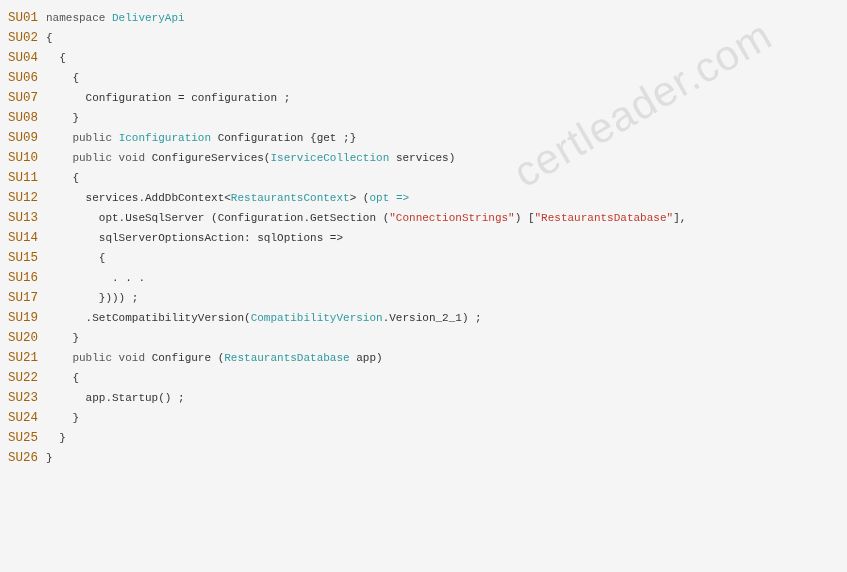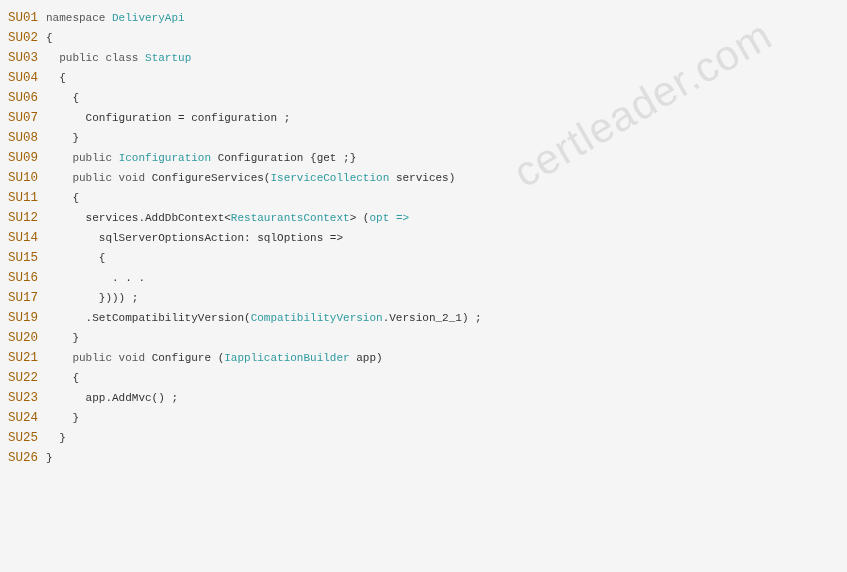--- a/index.html
+++ b/index.html
@@ -74,10 +74,6 @@
       <div class="code-line">
         <span class="line-number">SU02</span>
         <span class="line-content"><span class="plain">{</span></span>
-      </div>
-      <div class="code-line">
-        <span class="line-number">SU03</span>
-        <span class="line-content"><span class="plain">  </span><span class="kw">public class </span><span class="type">Startup</span></span>
       </div>
       <div class="code-line">
         <span class="line-number">SU04</span>

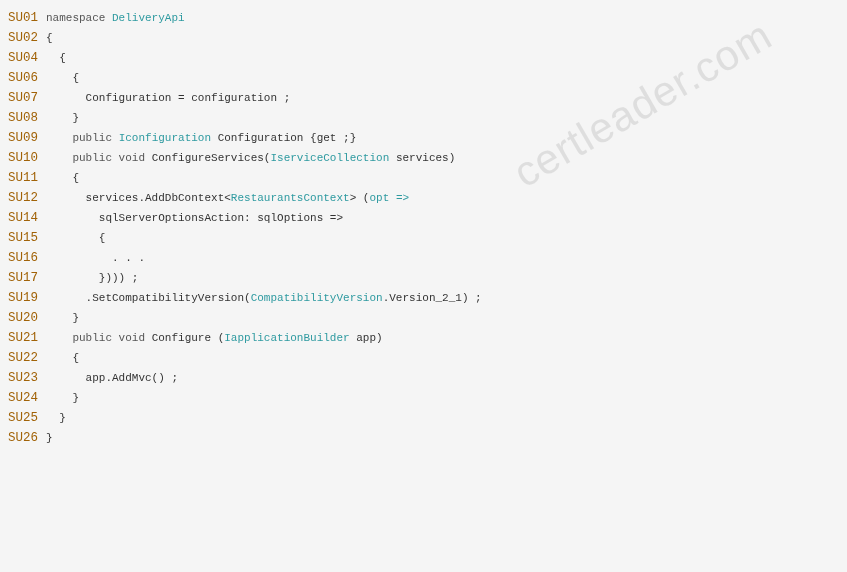--- a/index.html
+++ b/index.html
@@ -108,6 +108,10 @@
         <span class="line-content"><span class="plain">      services.AddDbContext&lt;</span><span class="type">RestaurantsContext</span><span class="plain">&gt; (</span><span class="type">opt =&gt;</span></span>
       </div>
       <div class="code-line">
+        <span class="line-number">SU13</span>
+        <span class="line-content"><span class="plain">        opt.UseSqlServer (Configuration.GetSection (</span><span class="str">"ConnectionStrings"</span><span class="plain">) [</span><span class="str">"RestaurantsDatabase"</span><span class="plain">],</span></span>
+      </div>
+      <div class="code-line">
         <span class="line-number">SU14</span>
         <span class="line-content"><span class="plain">        sqlServerOptionsAction: sqlOptions =&gt;</span></span>
       </div>

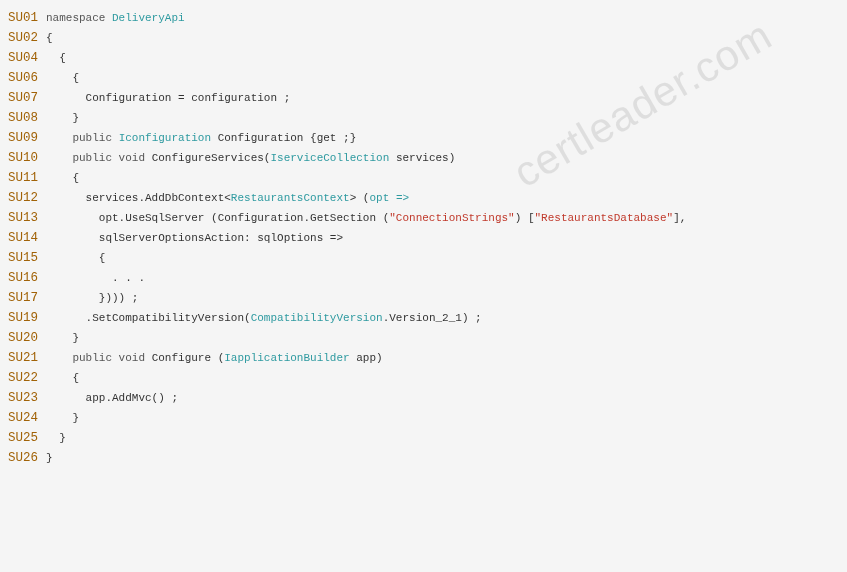--- a/index.html
+++ b/index.html
@@ -137,7 +137,7 @@
       </div>
       <div class="code-line">
         <span class="line-number">SU21</span>
-        <span class="line-content"><span class="plain">    </span><span class="kw">public void </span><span class="plain">Configure (</span><span class="type">IapplicationBuilder</span><span class="plain"> app)</span></span>
+        <span class="line-content"><span class="plain">    </span><span class="kw">public void </span><span class="plain">Configure (</span><span class="type">RestaurantsDatabase</span><span class="plain"> app)</span></span>
       </div>
       <div class="code-line">
         <span class="line-number">SU22</span>

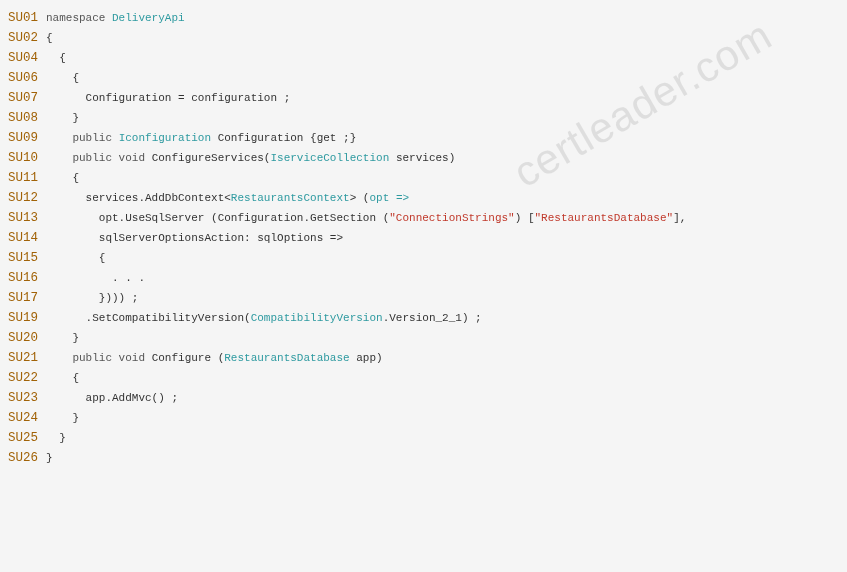--- a/index.html
+++ b/index.html
@@ -145,7 +145,7 @@
       </div>
       <div class="code-line">
         <span class="line-number">SU23</span>
-        <span class="line-content"><span class="plain">      app.AddMvc() ;</span></span>
+        <span class="line-content"><span class="plain">      app.Startup() ;</span></span>
       </div>
       <div class="code-line">
         <span class="line-number">SU24</span>

